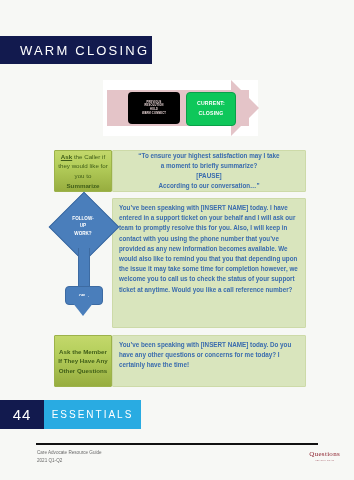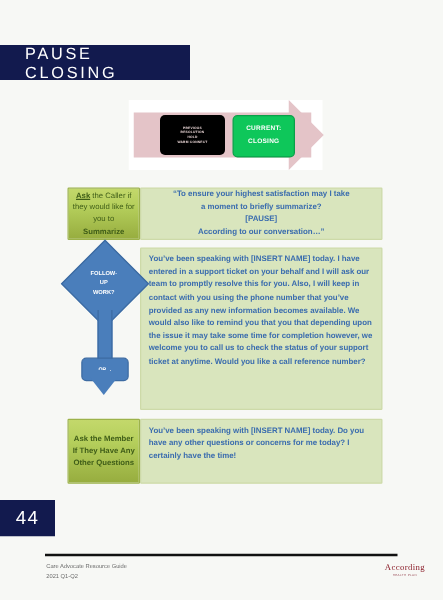--- a/index.html
+++ b/index.html
@@ -148,7 +148,7 @@
 <body>
 
 <div class="title-band">
-  <div class="t">PAUSE CLOSING</div>
+  <div class="t">WARM CLOSING</div>
 </div>
 
 <div class="flow-wrap">

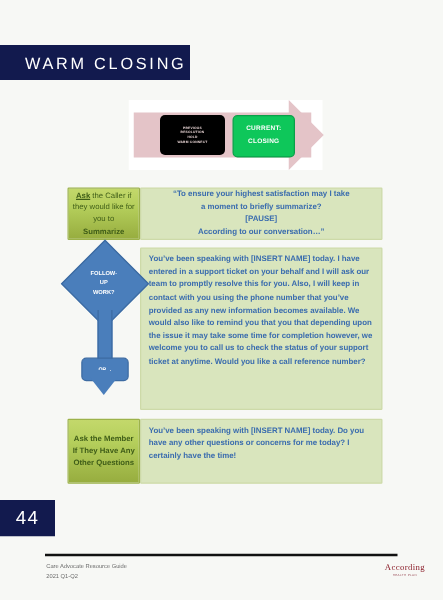--- a/index.html
+++ b/index.html
@@ -207,6 +207,7 @@
 
 <div class="pnum-band">
   <div class="pnum">44</div>
+  <div class="pword">ESSENTIALS</div>
 </div>
 
 <div class="foot-rule"></div>

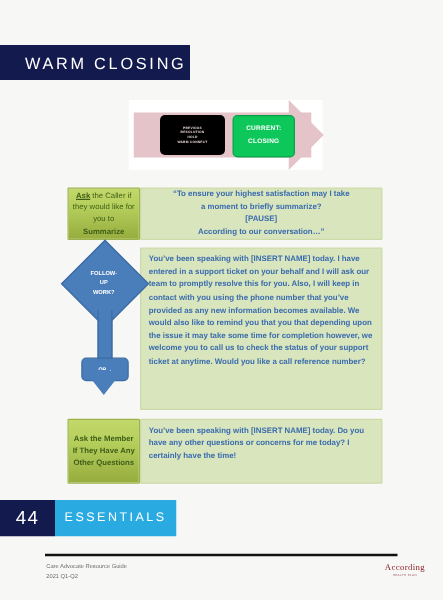--- a/index.html
+++ b/index.html
@@ -216,7 +216,7 @@
   <span>2021 Q1-Q2</span>
 </div>
 <div class="logo">
-  <div class="lg">According</div>
+  <div class="lg">Questions</div>
   <div class="lt">HEALTH PLAN</div>
 </div>
 

